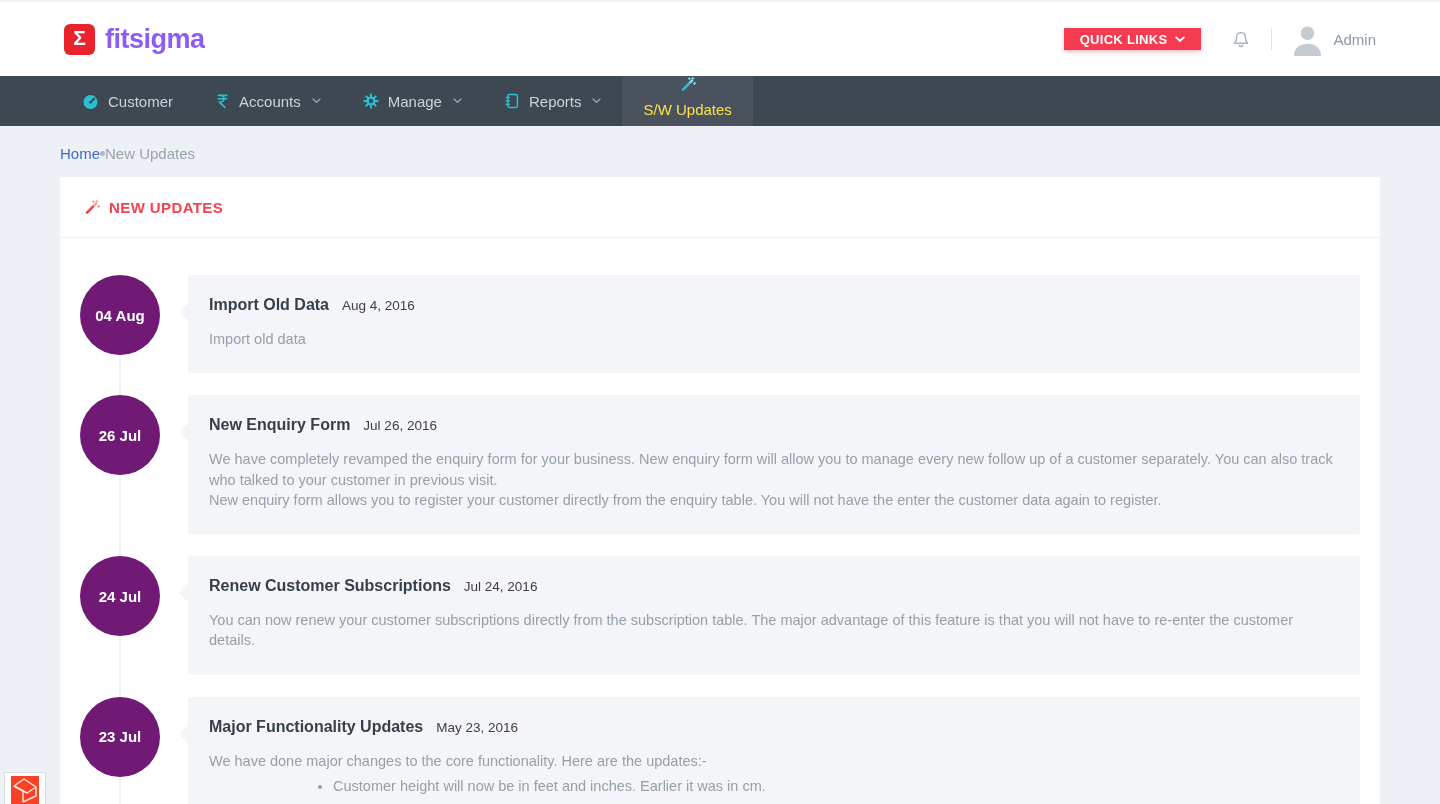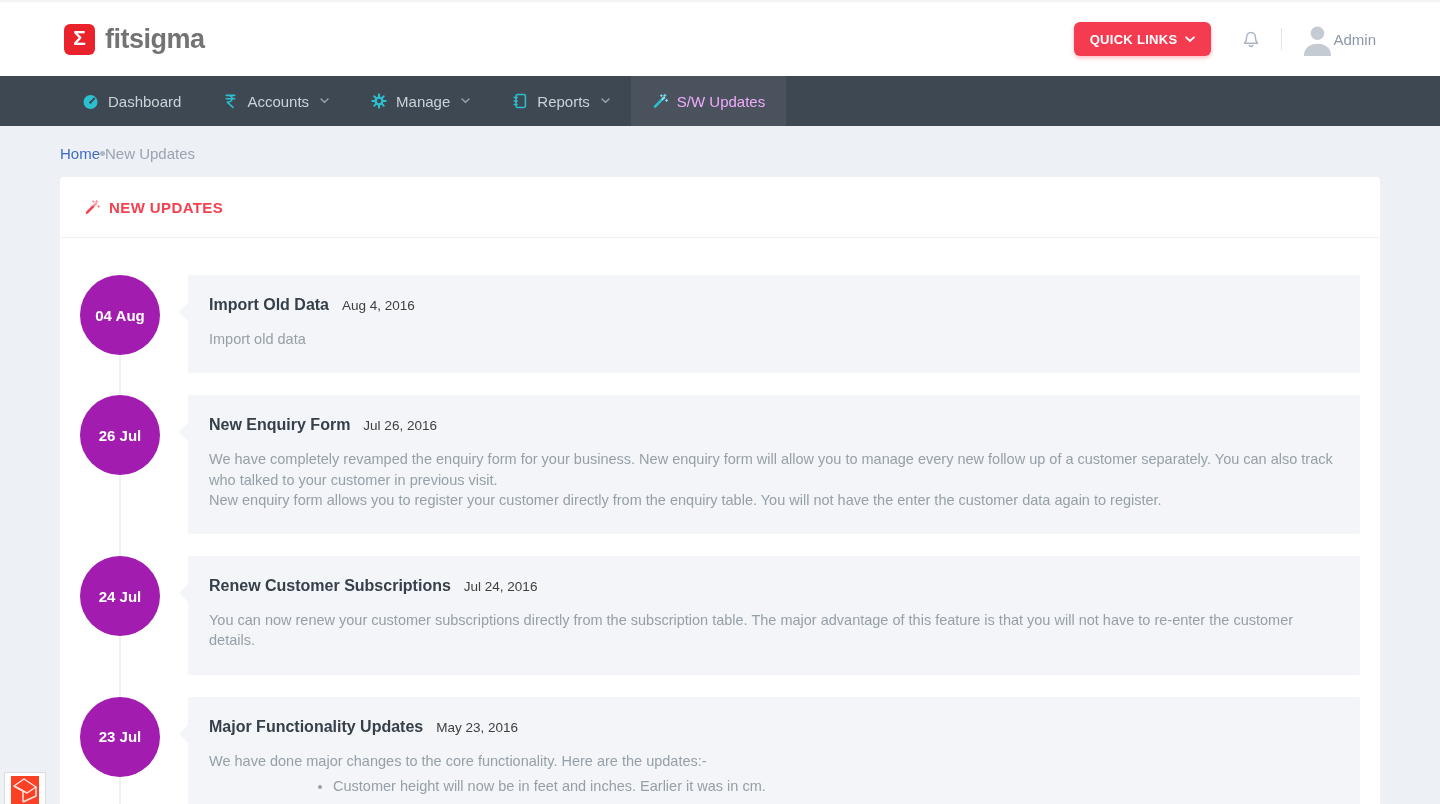--- a/index.html
+++ b/index.html
@@ -13,7 +13,7 @@
   .brand-mark { width:31px; height:31px; background:#e9222c; border-radius:6px;
                 color:#fff; font-weight:bold; font-size:21px; display:flex;
                 align-items:center; justify-content:center; padding-bottom:2px; }
-  .brand-name { font-size:27px; font-weight:600; color:#737373; letter-spacing:-0.5px; }
+  .brand-name { font-size:27px; font-weight:600; color:#8b5cf6; letter-spacing:-0.5px; }
 
   .topbar-right { display:flex; align-items:center; }
   .quick-links-btn { background:#f53b50; color:#fff; border:none; border-radius:6px;

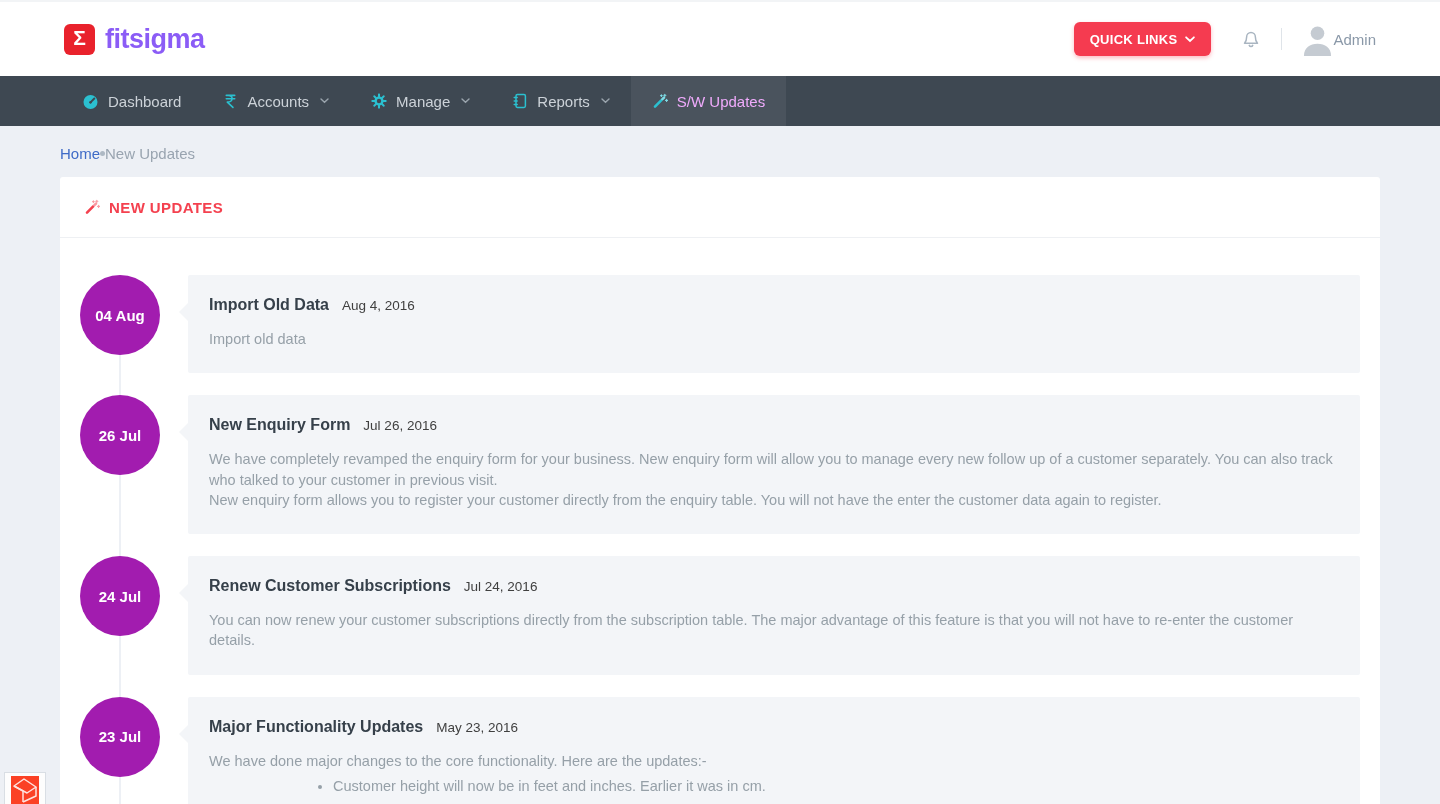--- a/index.html
+++ b/index.html
@@ -16,9 +16,9 @@
   .brand-name { font-size:27px; font-weight:600; color:#8b5cf6; letter-spacing:-0.5px; }
 
   .topbar-right { display:flex; align-items:center; }
-  .quick-links-btn { background:#f53b50; color:#fff; border:none; border-radius:6px;
+  .quick-links-btn { background:#f53b50; color:#fff; border:none; border-radius:0;
                      font-size:13px; font-weight:bold; letter-spacing:.3px;
-                     padding:0 16px; height:34px; display:flex; align-items:center; gap:8px;
+                     padding:0 16px; height:22px; display:flex; align-items:center; gap:8px;
                      cursor:pointer; box-shadow:0 2px 4px rgba(245,59,80,.35);
                      font-family:inherit; }
   .bell-wrap { margin-left:30px; display:flex; align-items:center; }

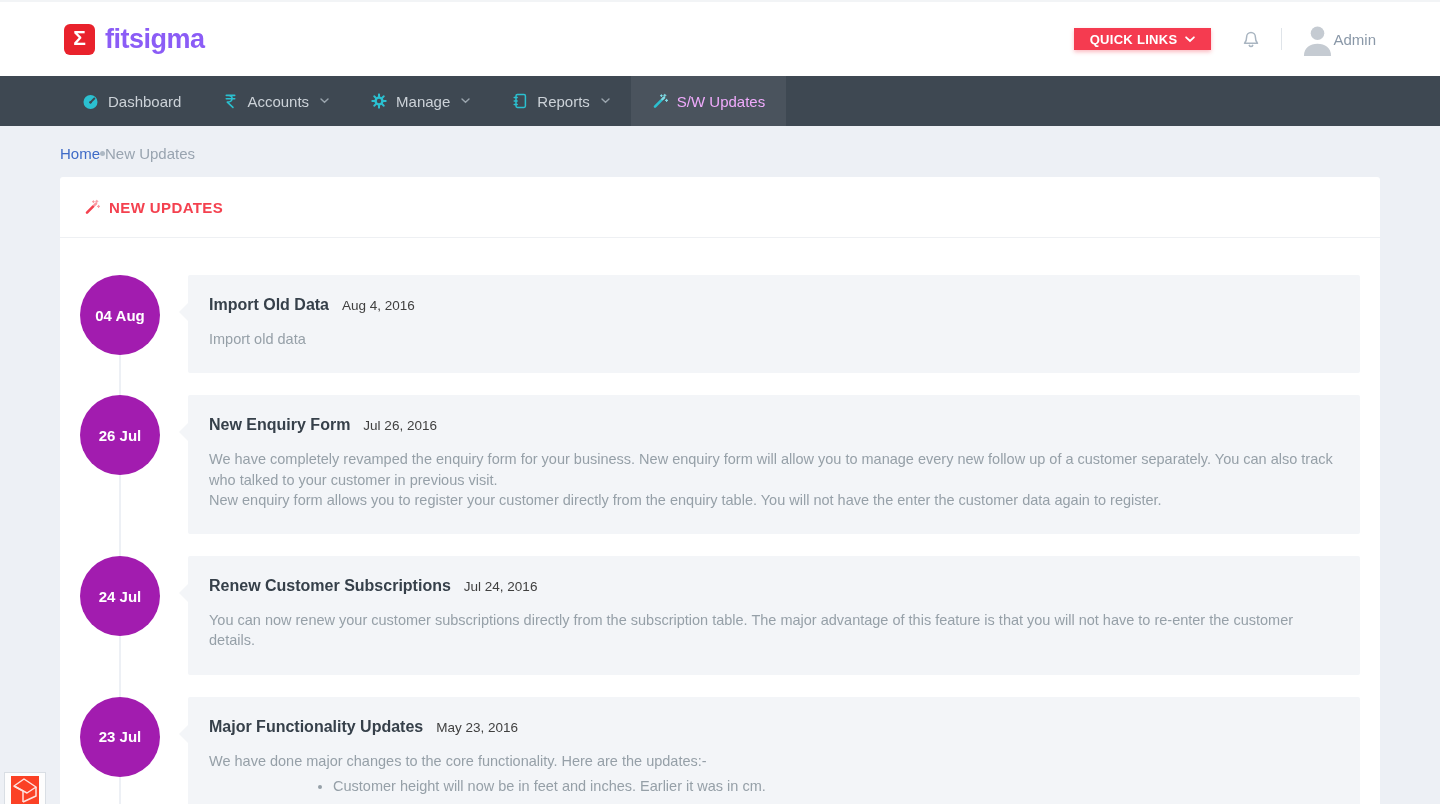--- a/index.html
+++ b/index.html
@@ -23,7 +23,7 @@
                      font-family:inherit; }
   .bell-wrap { margin-left:30px; display:flex; align-items:center; }
   .top-divider { width:1px; height:22px; background:#dfe4e9; margin:0 20px; }
-  .user-wrap { display:flex; align-items:center; }
+  .user-wrap { display:flex; align-items:center; gap:10px; }
   .avatar { width:31px; height:33px; overflow:hidden; display:block; }
   .user-name { font-size:15px; color:#8a98a8; }
 

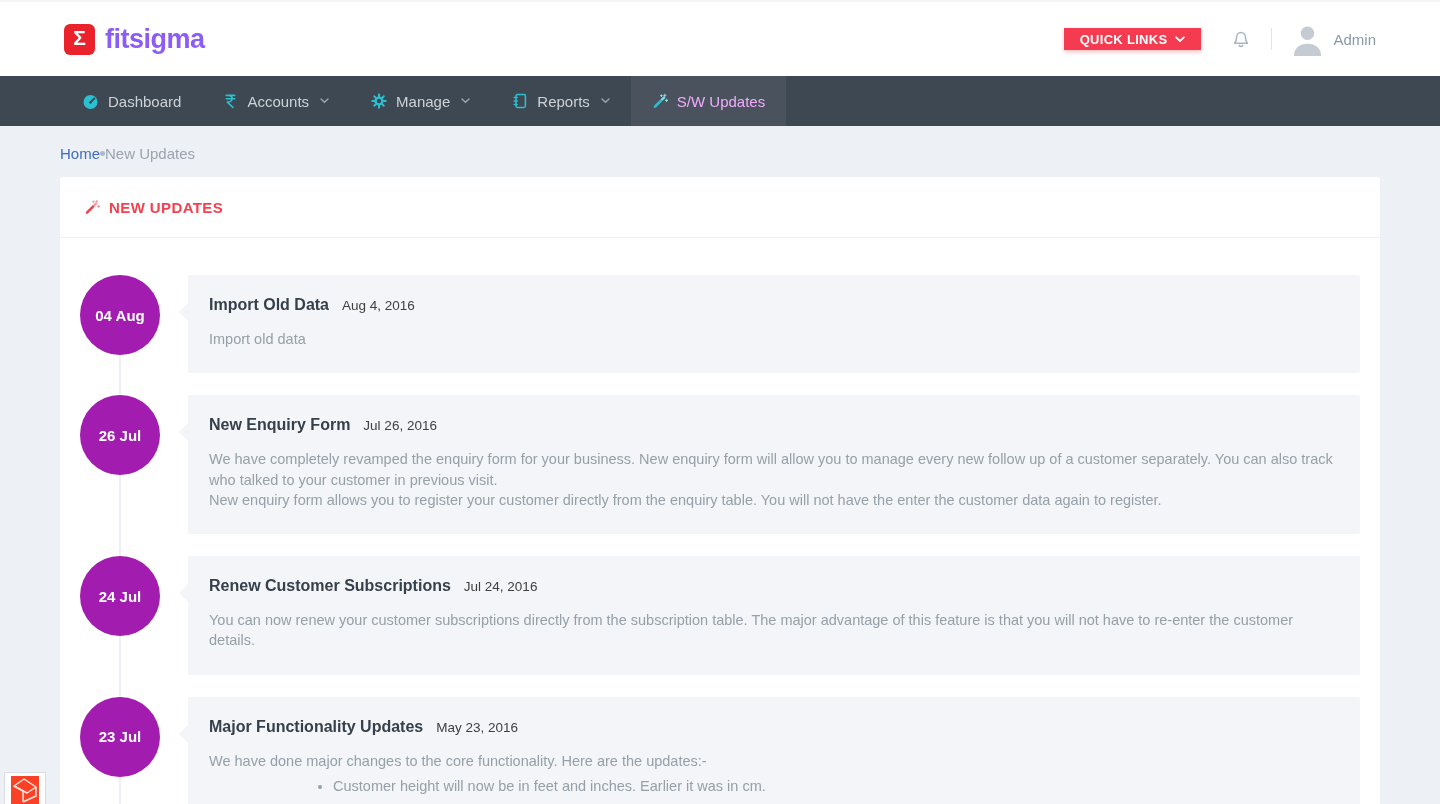--- a/index.html
+++ b/index.html
@@ -123,7 +123,7 @@
         <circle cx="8" cy="8.8" r="1.2" fill="#3e4852"></circle>
       </svg>
     </span>
-    <span>Dashboard</span>
+    <span>Customer</span>
   </a>
 
   <a class="nav-item">

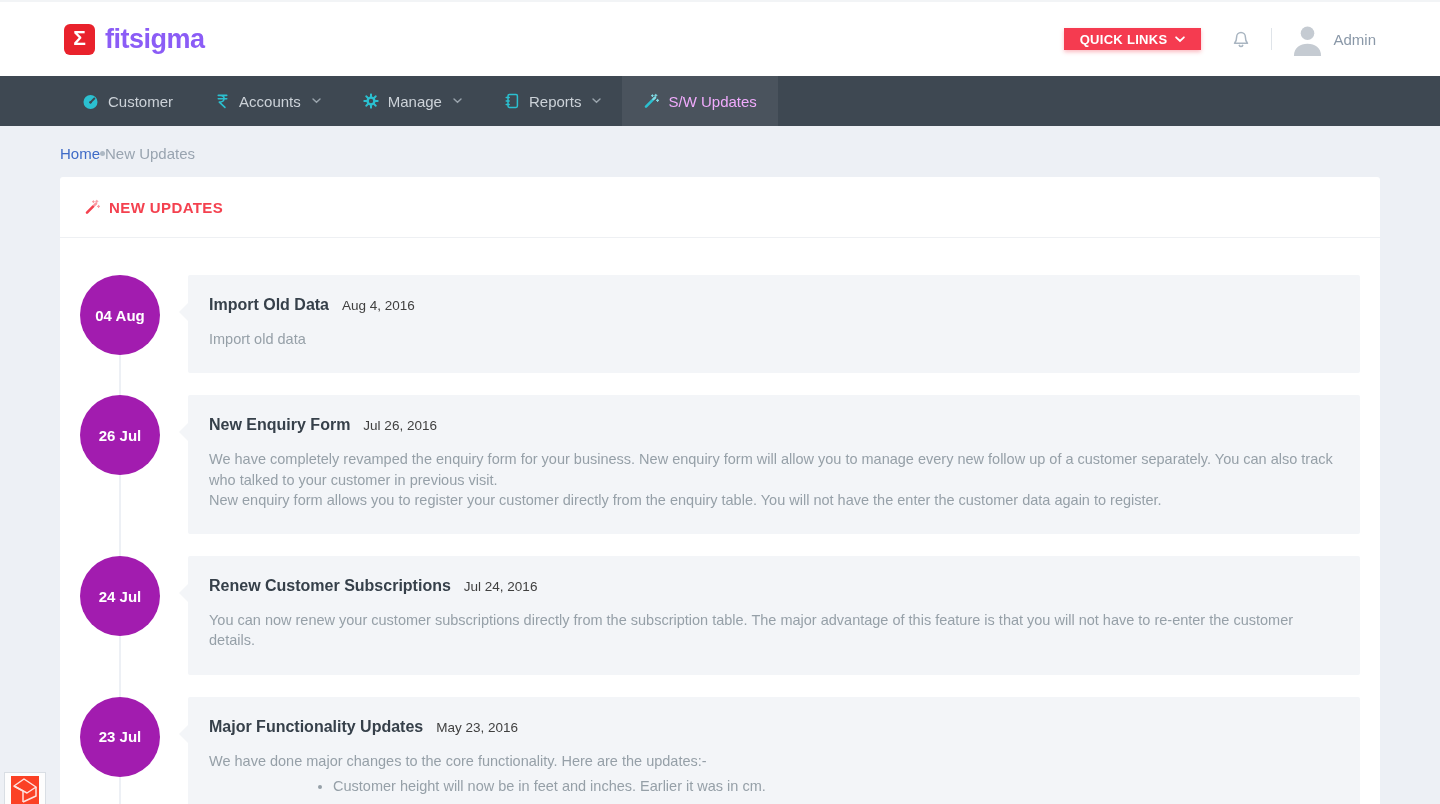--- a/index.html
+++ b/index.html
@@ -33,7 +33,7 @@
   .nav-item { display:flex; align-items:center; gap:9px; padding:0 21px;
               font-size:15px; color:#ccd2d8; text-decoration:none; cursor:pointer; }
   .nav-item .nav-caret { margin-left:2px; color:#9aa4ad; }
-  .nav-item.active { background:#4a535d; color:#f0abfc; }
+  .nav-item.active { background:#4a535d; color:#fde047;flex-direction:column; }
   .nav-icon { display:flex; align-items:center; }
 
   

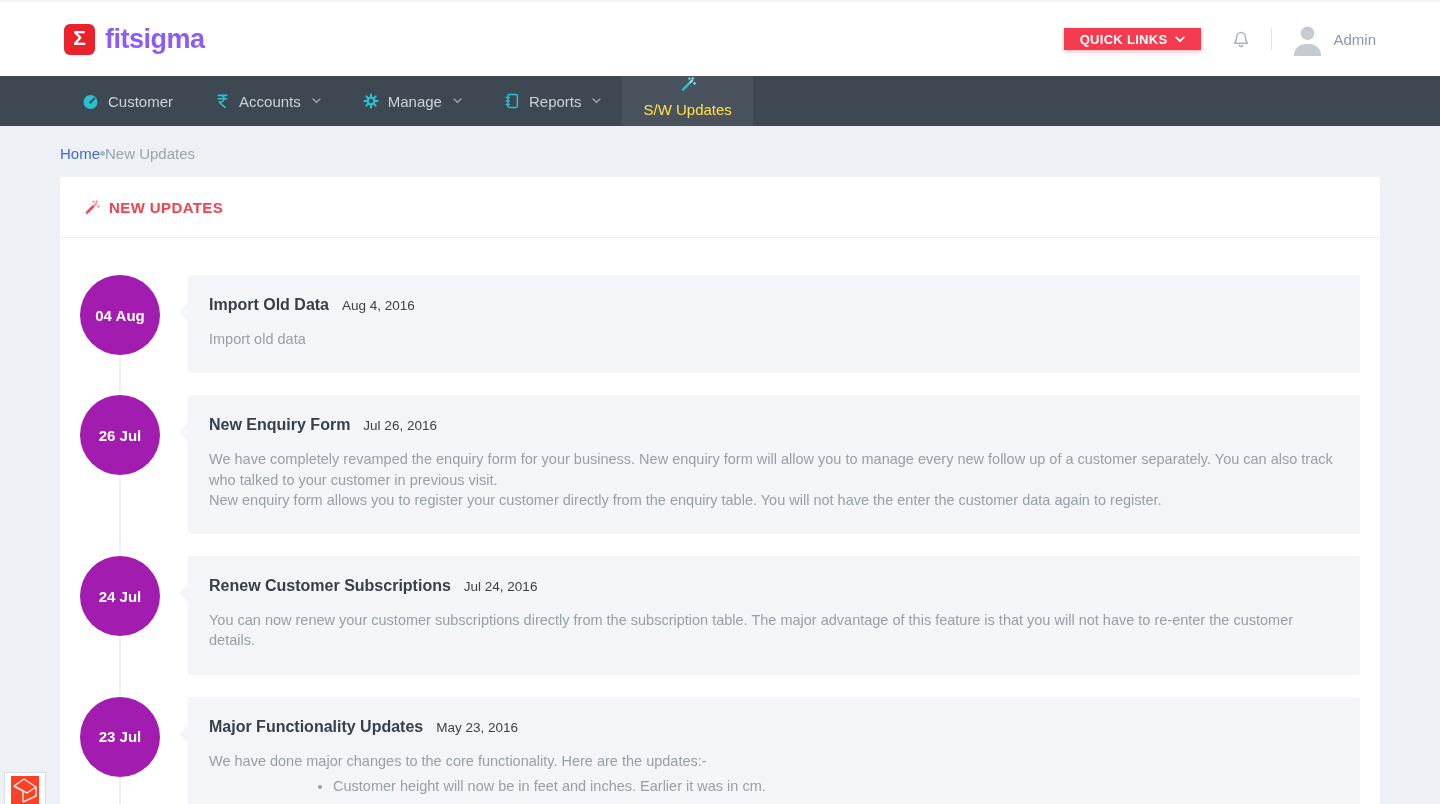--- a/index.html
+++ b/index.html
@@ -54,7 +54,7 @@
   .timeline-line { position:absolute; left:59px; top:77px; bottom:0; width:2px;
                    background:#edf0f5; }
   .t-entry { position:relative; display:flex; align-items:flex-start; margin-bottom:22px; }
-  .t-badge { flex:0 0 80px; height:80px; border-radius:50%; background:#a21caf;
+  .t-badge { flex:0 0 80px; height:80px; border-radius:50%; background:#701a75;
              color:#fff; font-size:15px; font-weight:bold; display:flex;
              align-items:center; justify-content:center; z-index:2; cursor:default; }
   .t-panel { flex:1; margin-left:28px; background:#f3f5f8; border-radius:2px;

